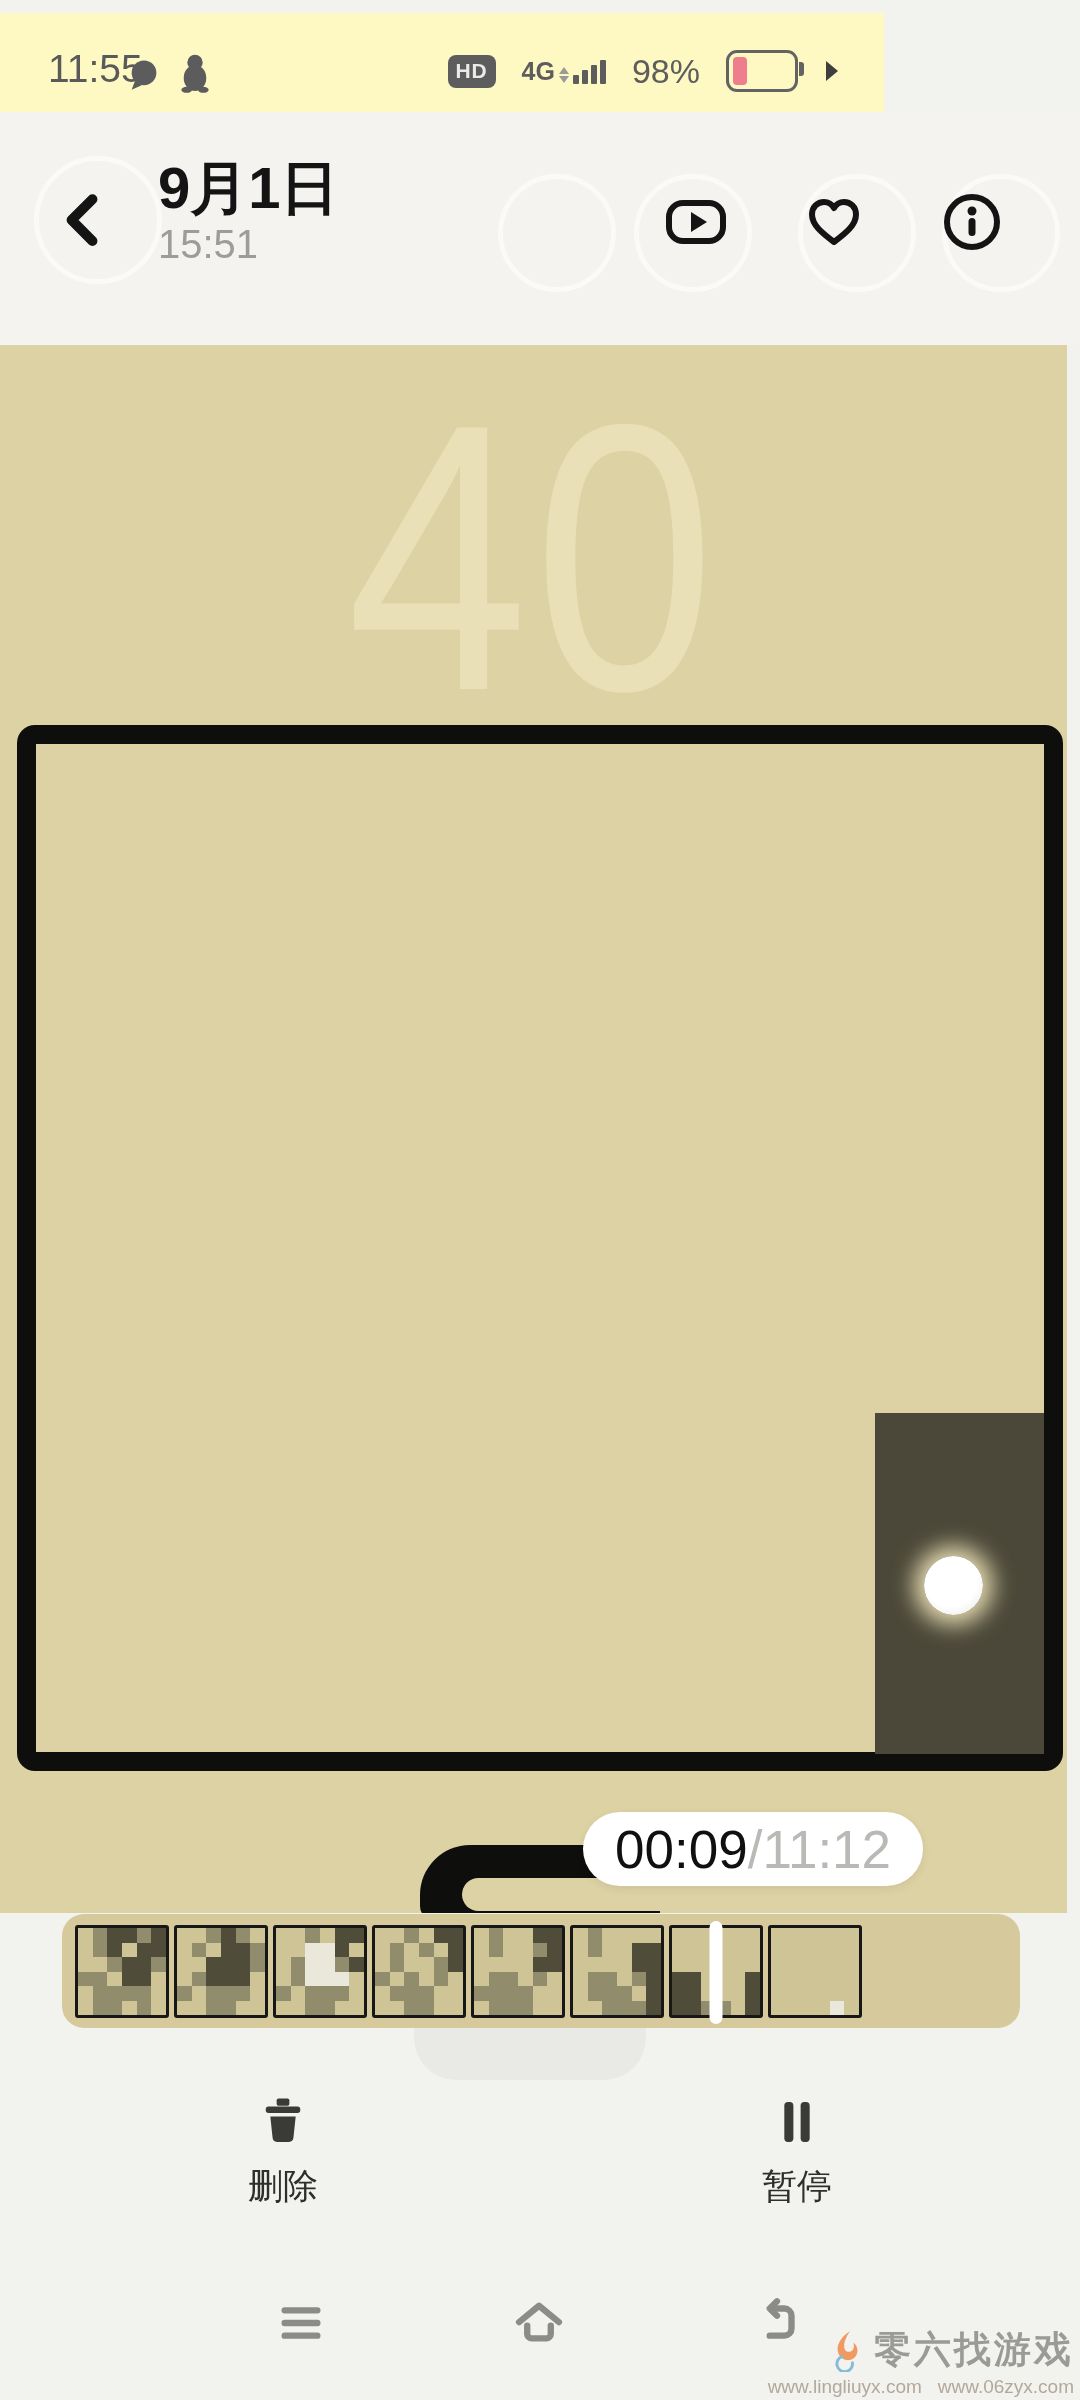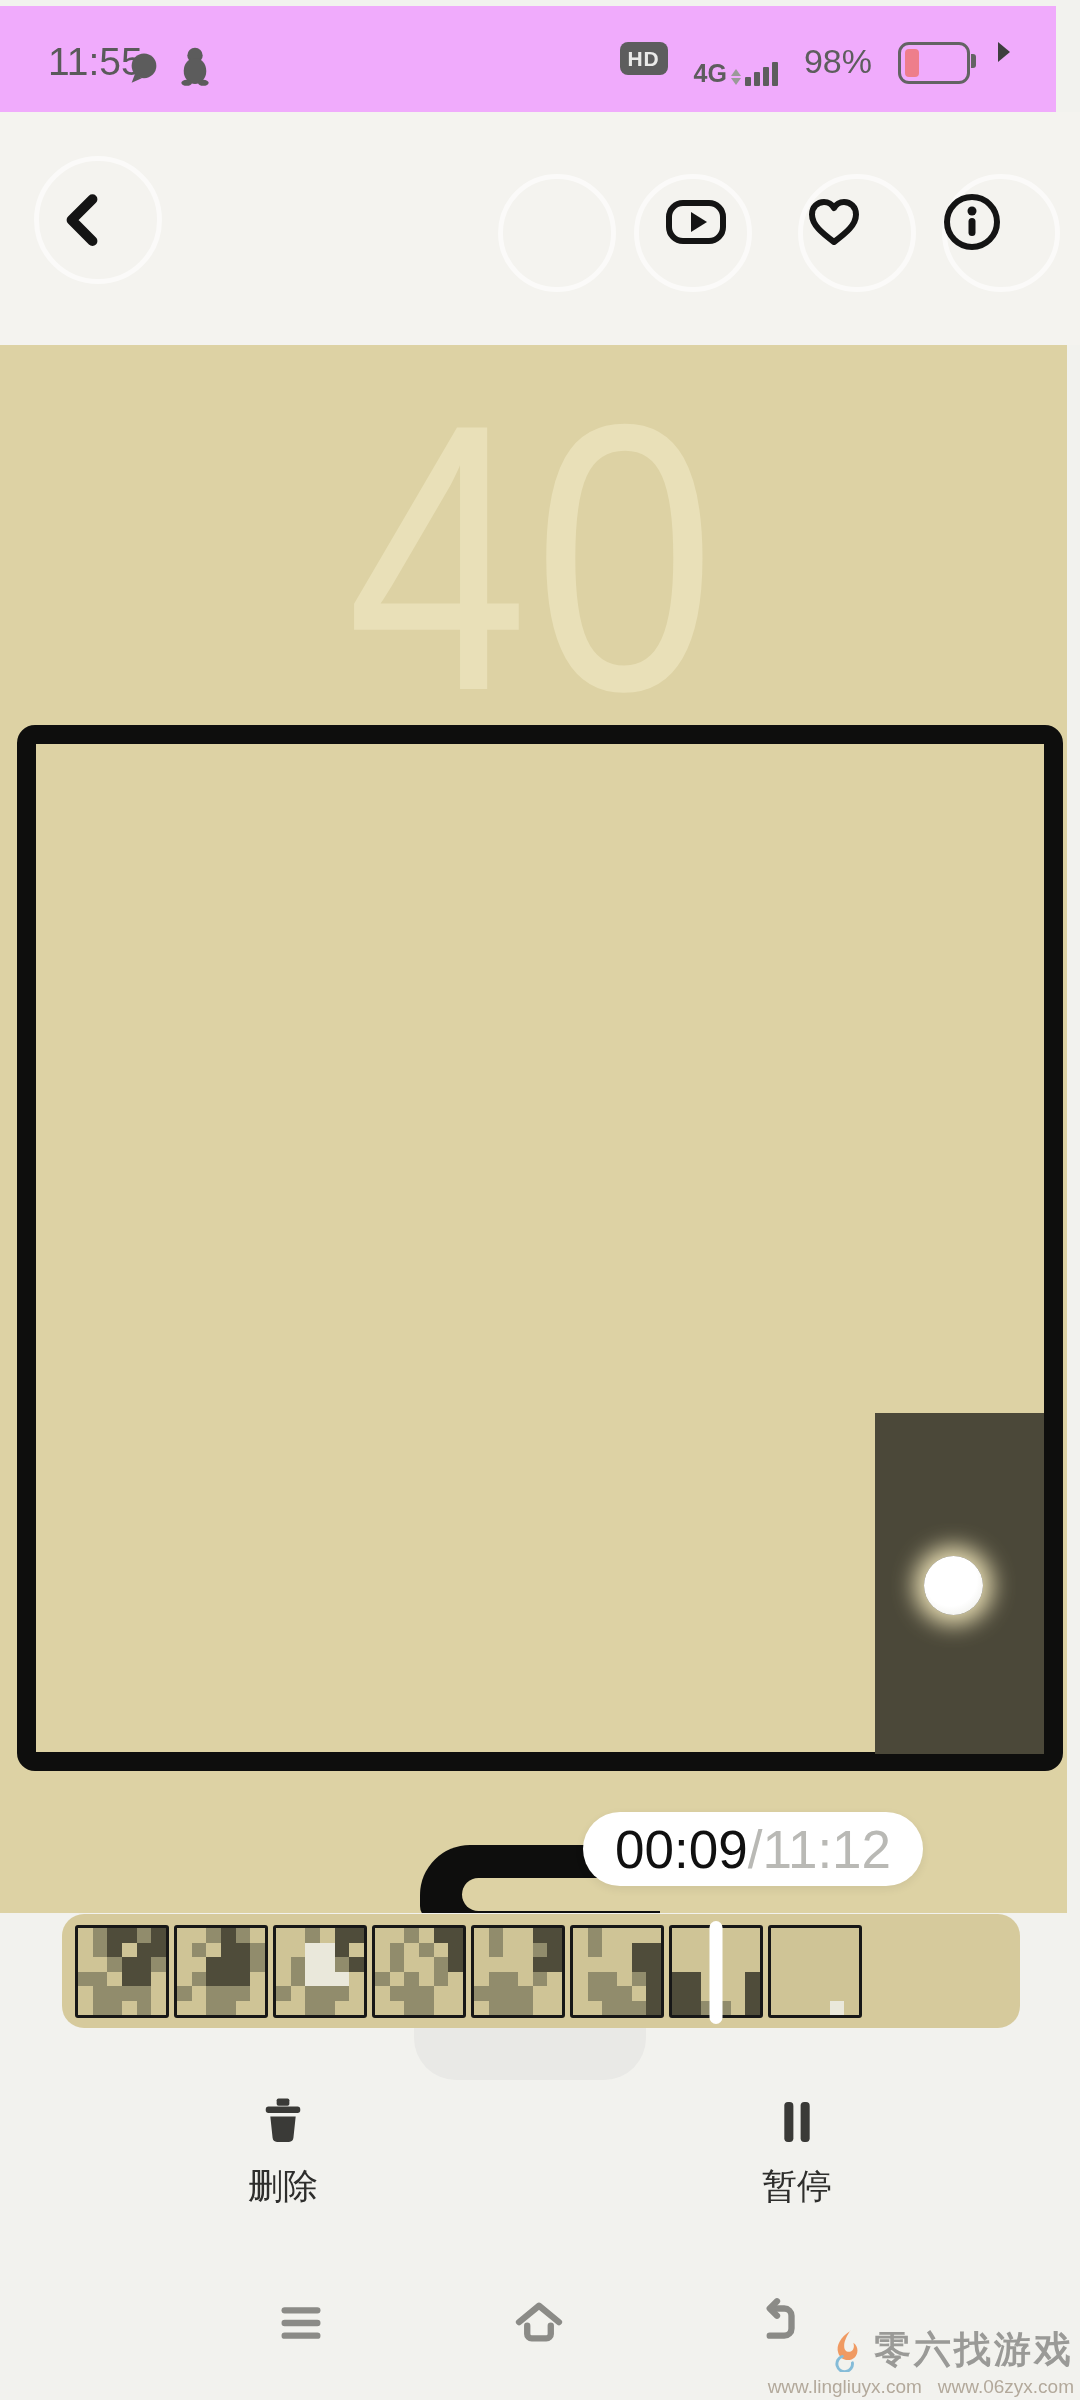--- a/index.html
+++ b/index.html
@@ -7,7 +7,7 @@
           font-family:"Liberation Sans",sans-serif;background:#f2f2ee;}
 
   
-  .statusbar{position:absolute;left:0;top:6px;width:1056px;height:112px;background:#f0abfc;}
+  .statusbar{position:absolute;left:0;top:13px;width:884px;height:112px;background:#fef9c3;}
   .st-time{position:absolute;left:48px;top:34px;font-size:39px;line-height:44px;color:#5a5a5a;}
   .st-msg{position:absolute;left:126px;top:44px;width:36px;height:36px;}
   .st-qq{position:absolute;left:176px;top:40px;width:38px;height:40px;}

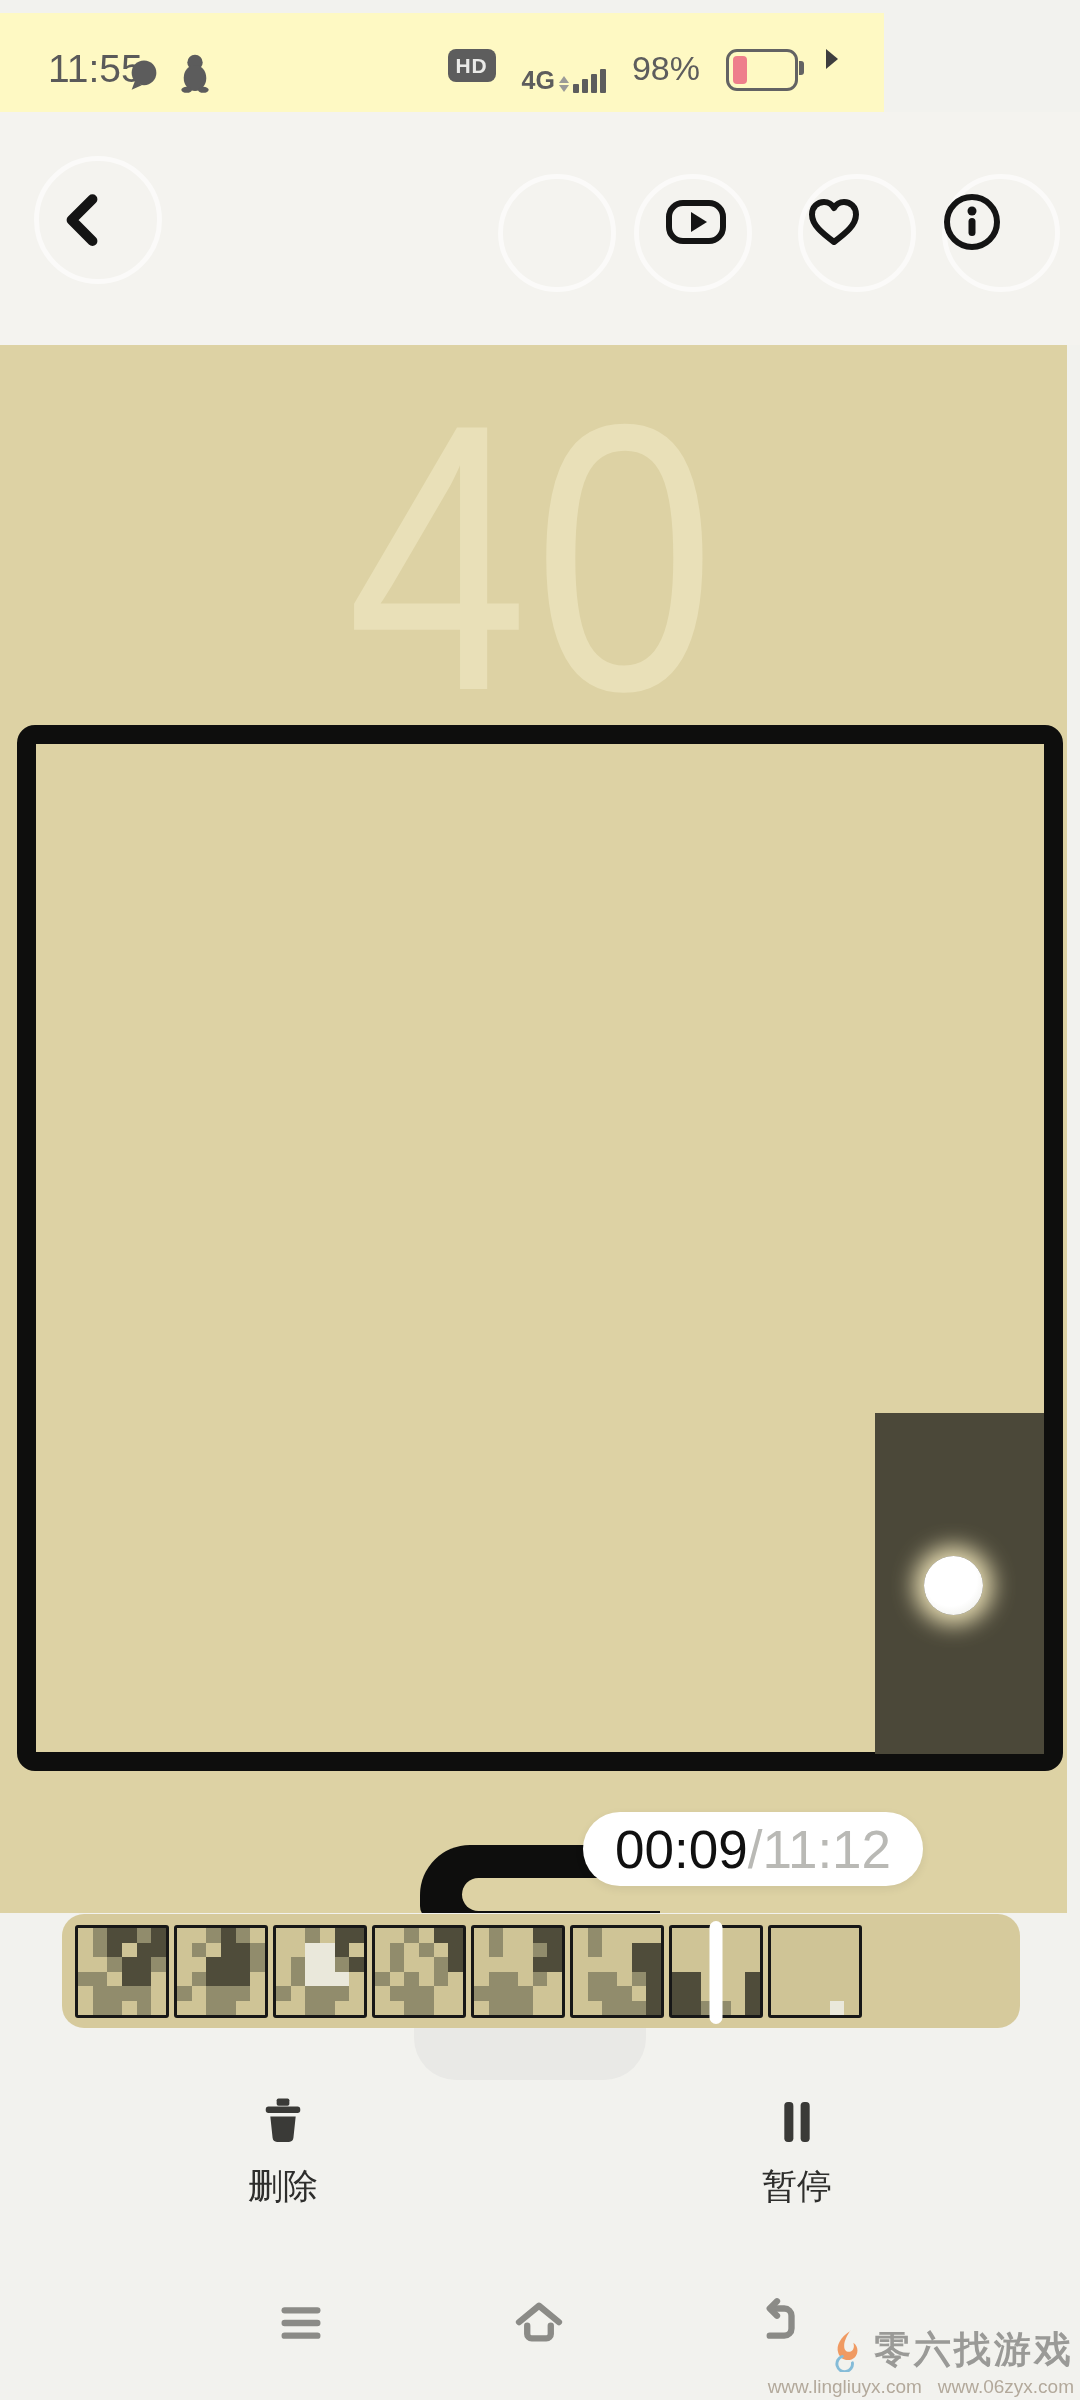--- a/index.html
+++ b/index.html
@@ -11,7 +11,7 @@
   .st-time{position:absolute;left:48px;top:34px;font-size:39px;line-height:44px;color:#5a5a5a;}
   .st-msg{position:absolute;left:126px;top:44px;width:36px;height:36px;}
   .st-qq{position:absolute;left:176px;top:40px;width:38px;height:40px;}
-  .st-right{position:absolute;right:46px;top:36px;height:44px;display:flex;gap:26px;margin-left:16px;}
+  .st-right{position:absolute;right:46px;top:36px;height:44px;display:flex;align-items:center;gap:26px;margin-left:16px;}
   .hd-badge{width:48px;height:33px;background:#5d5d5d;border-radius:8px;color:#eaeae8;
             font-size:21px;font-weight:bold;display:flex;align-items:center;justify-content:center;letter-spacing:1px;}
   .net{display:flex;align-items:flex-end;gap:4px;}

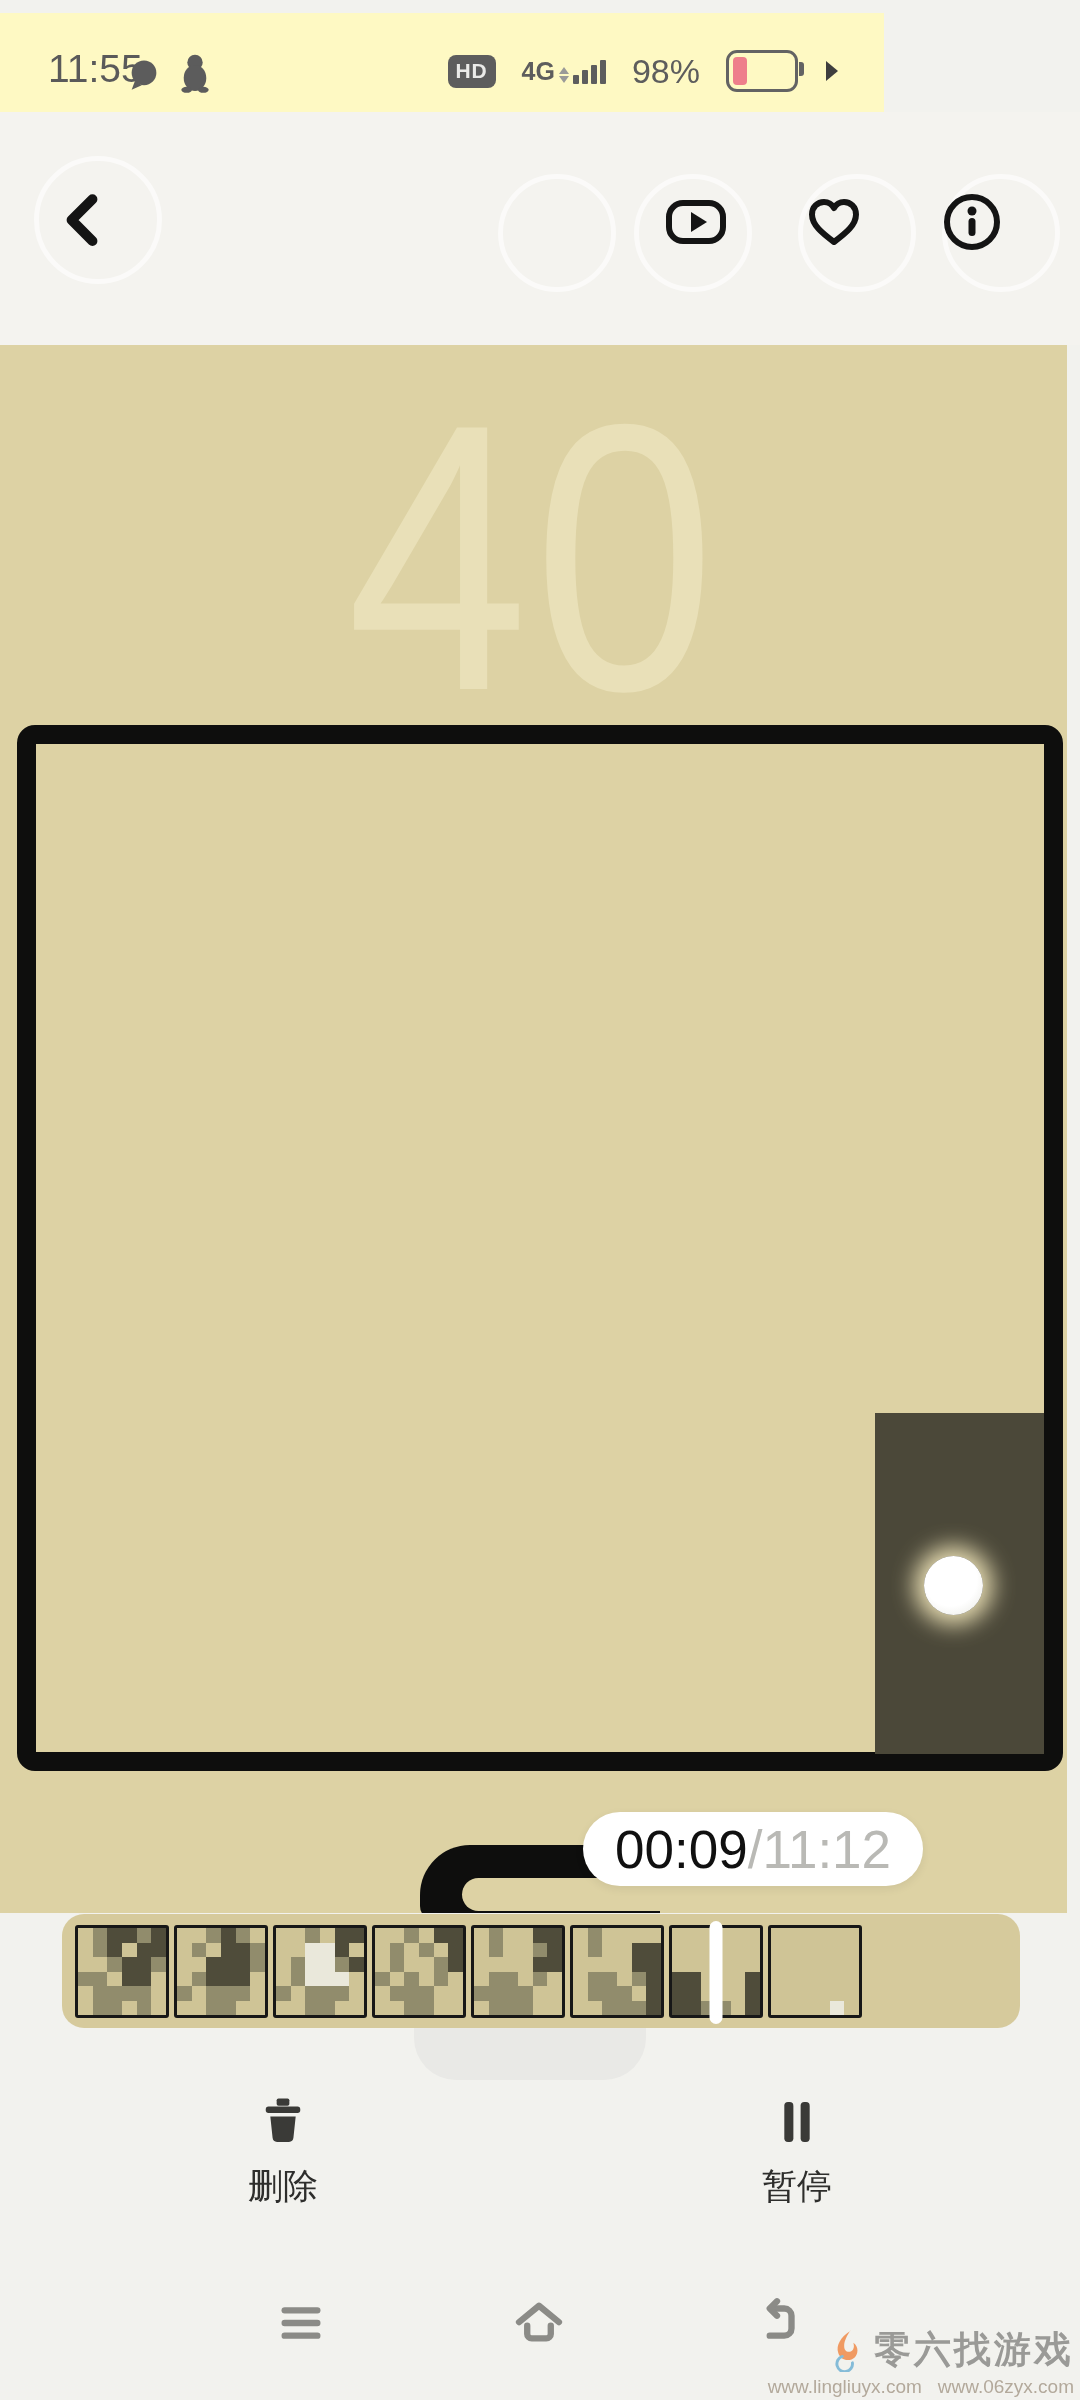--- a/index.html
+++ b/index.html
@@ -148,6 +148,10 @@
       <svg viewBox="0 0 64 64" fill="none" stroke="#141414" stroke-width="11" stroke-linecap="round" stroke-linejoin="round">
           <polyline points="38,8 15,31 38,54"></polyline>
         </svg>
+    </div>
+    <div class="titleblock">
+      <div class="h-title">9月1日</div>
+      <div class="h-sub">15:51</div>
     </div>
     <div class="h-ic ic-play">
       <svg viewBox="0 0 64 64">

